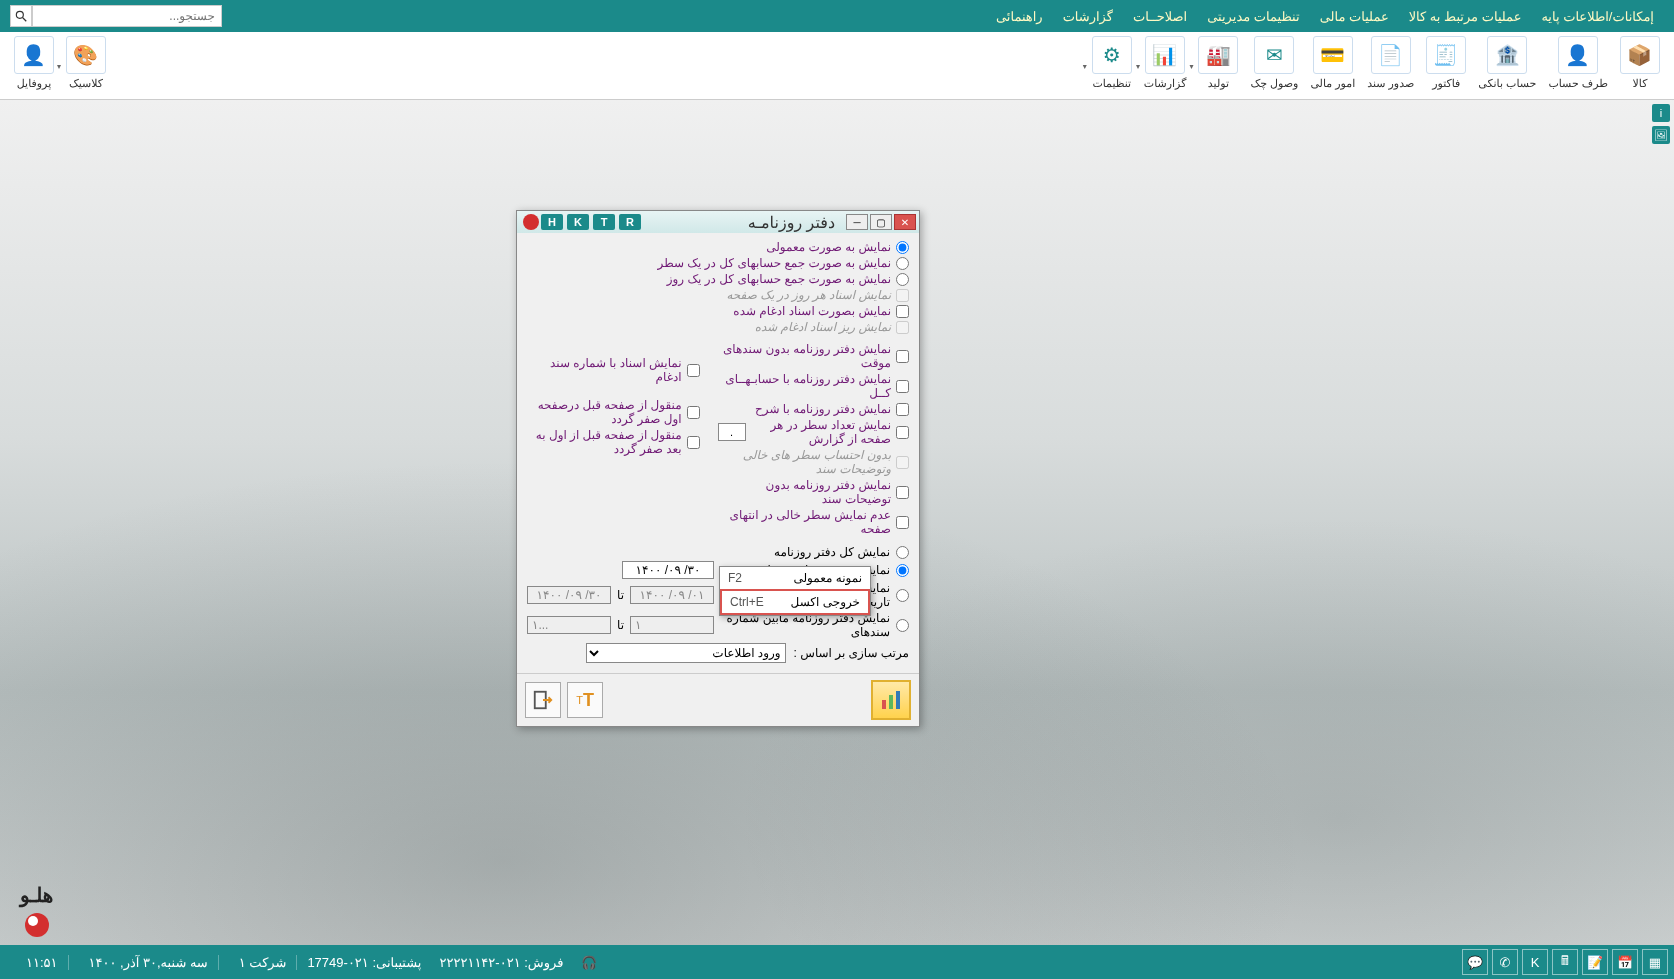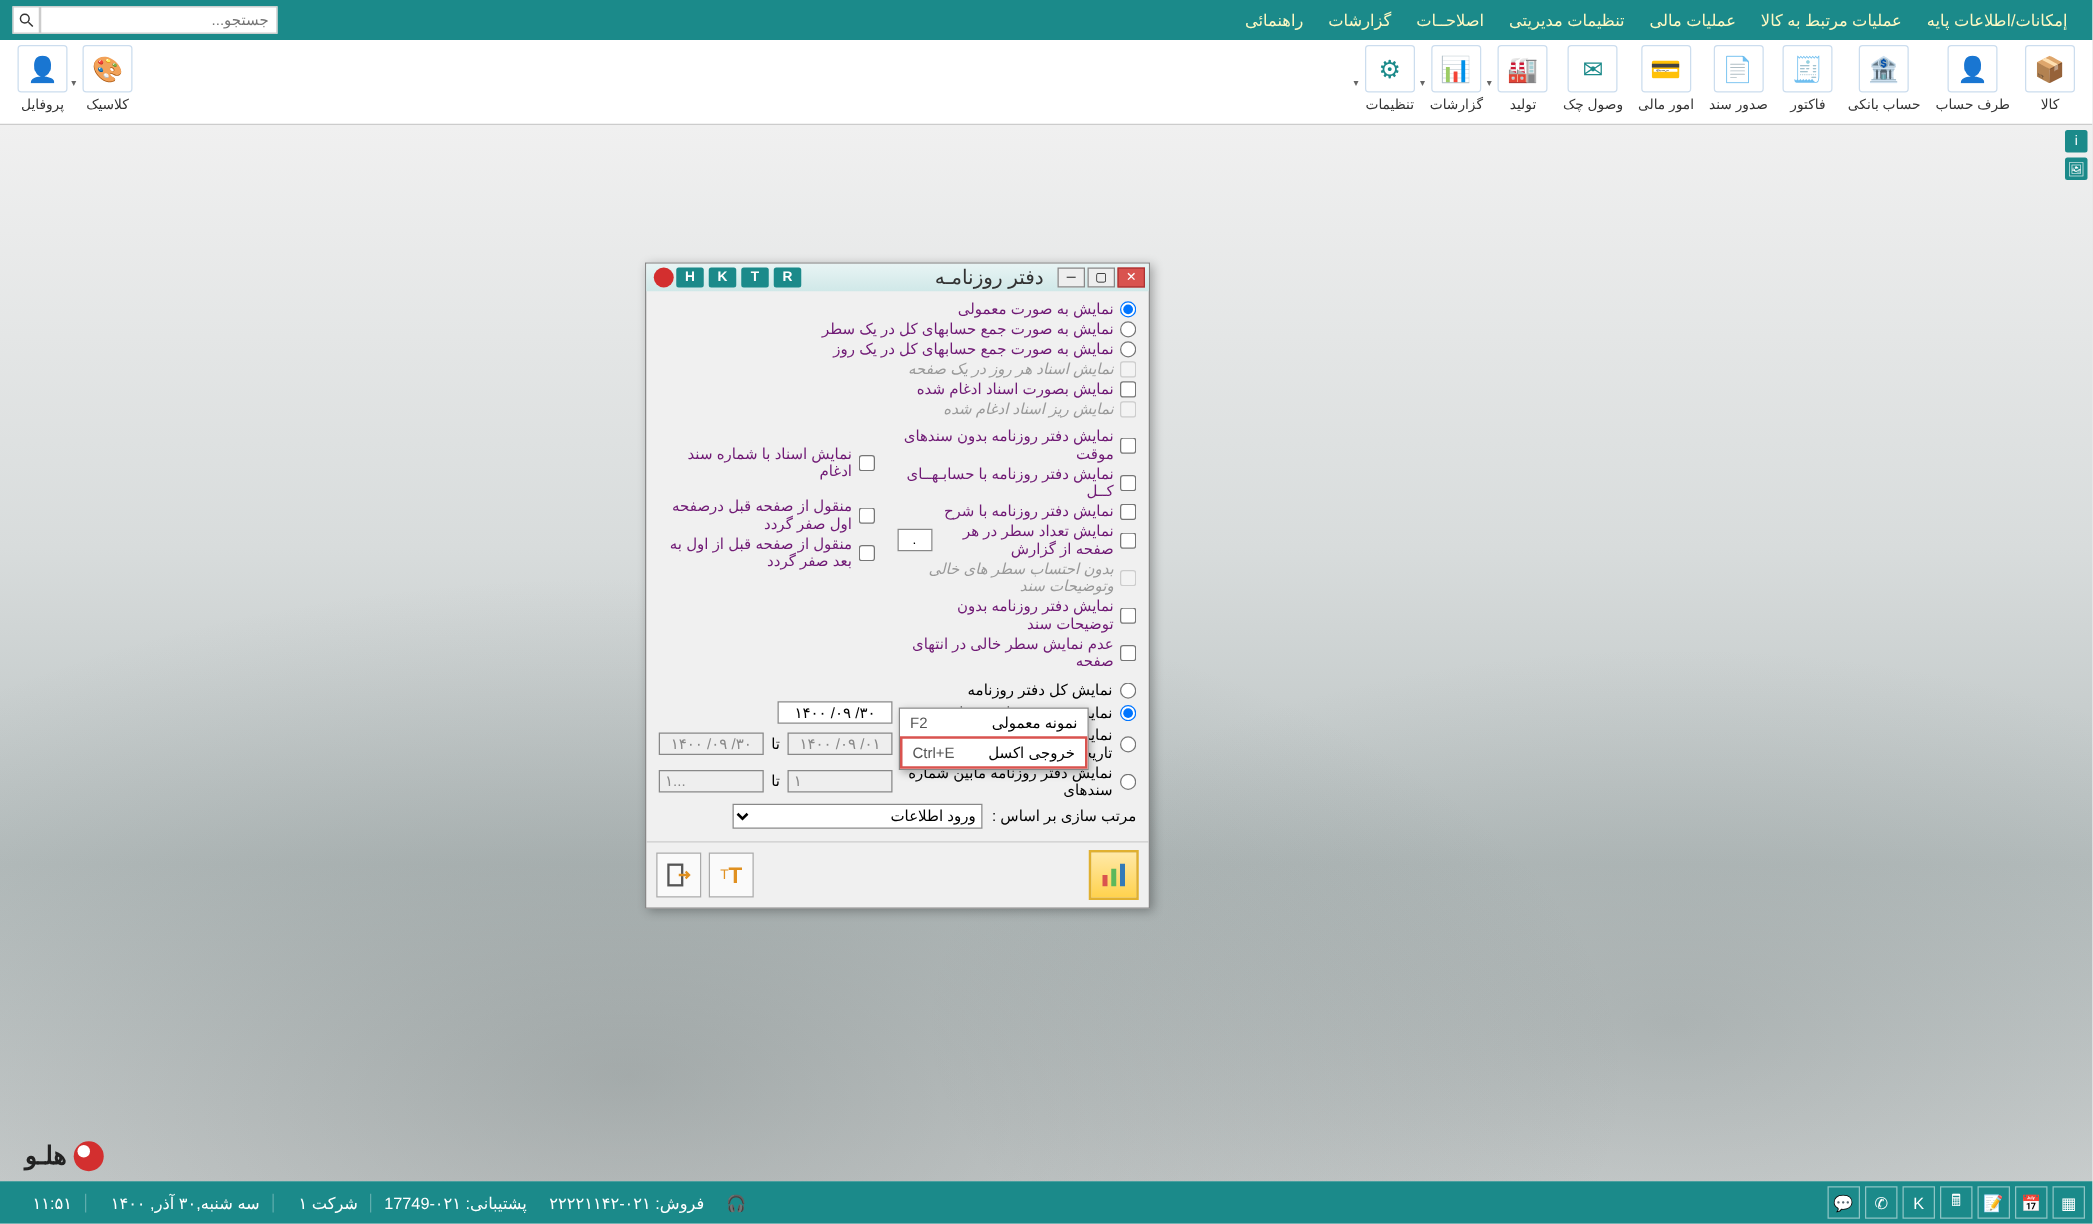--- a/index.html
+++ b/index.html
@@ -30,7 +30,7 @@
   .small-icons { position: absolute; top: 4px; right: 4px; display: flex; flex-direction: column; gap: 4px; }
   .small-icons div { width: 18px; height: 18px; background: #1b8a8a; border-radius: 2px; display:flex; align-items:center; justify-content:center; color:#fff; font-size:11px;}
 
-  .brand { position: absolute; bottom: 8px; left: 20px; direction: ltr; display:flex; align-items:center; gap:6px;}
+  .brand { position: absolute; bottom: 8px; left: 20px; direction: ltr; display:flex; align-items:center; gap:6px;flex-direction:column;}
   .brand .logo { width: 24px; height: 24px; border-radius: 50%; background: #d32f2f; position: relative; }
   .brand .logo::after { content:''; position:absolute; width:10px; height:10px; background:#fff; border-radius:50%; top:3px; left:3px;}
   .brand .txt { font-size: 20px; font-weight: bold; color: #222; }

